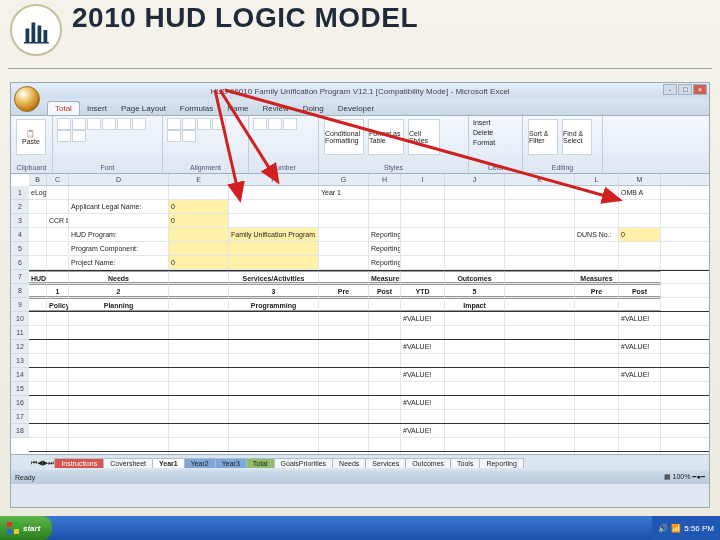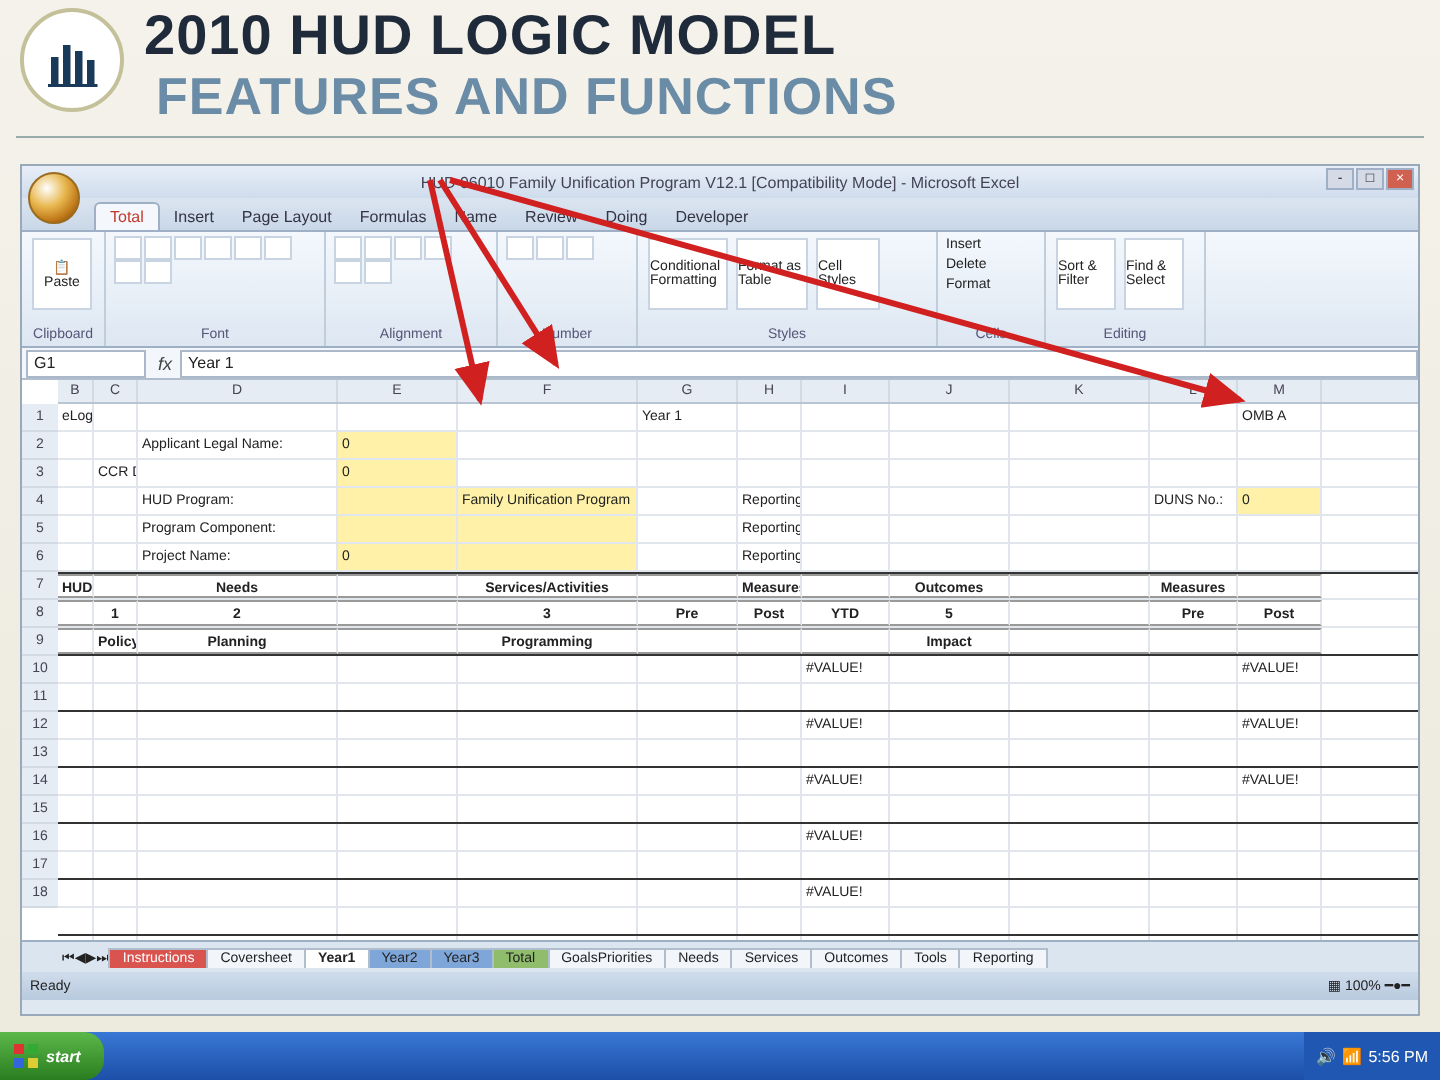--- a/index.html
+++ b/index.html
@@ -83,7 +83,6 @@
   </div>
 
   <div class="title1">2010 HUD LOGIC MODEL</div>
-  <div class="title2">FEATURES AND FUNCTIONS</div>
   <div class="hr"></div>
 
   <div class="excel">

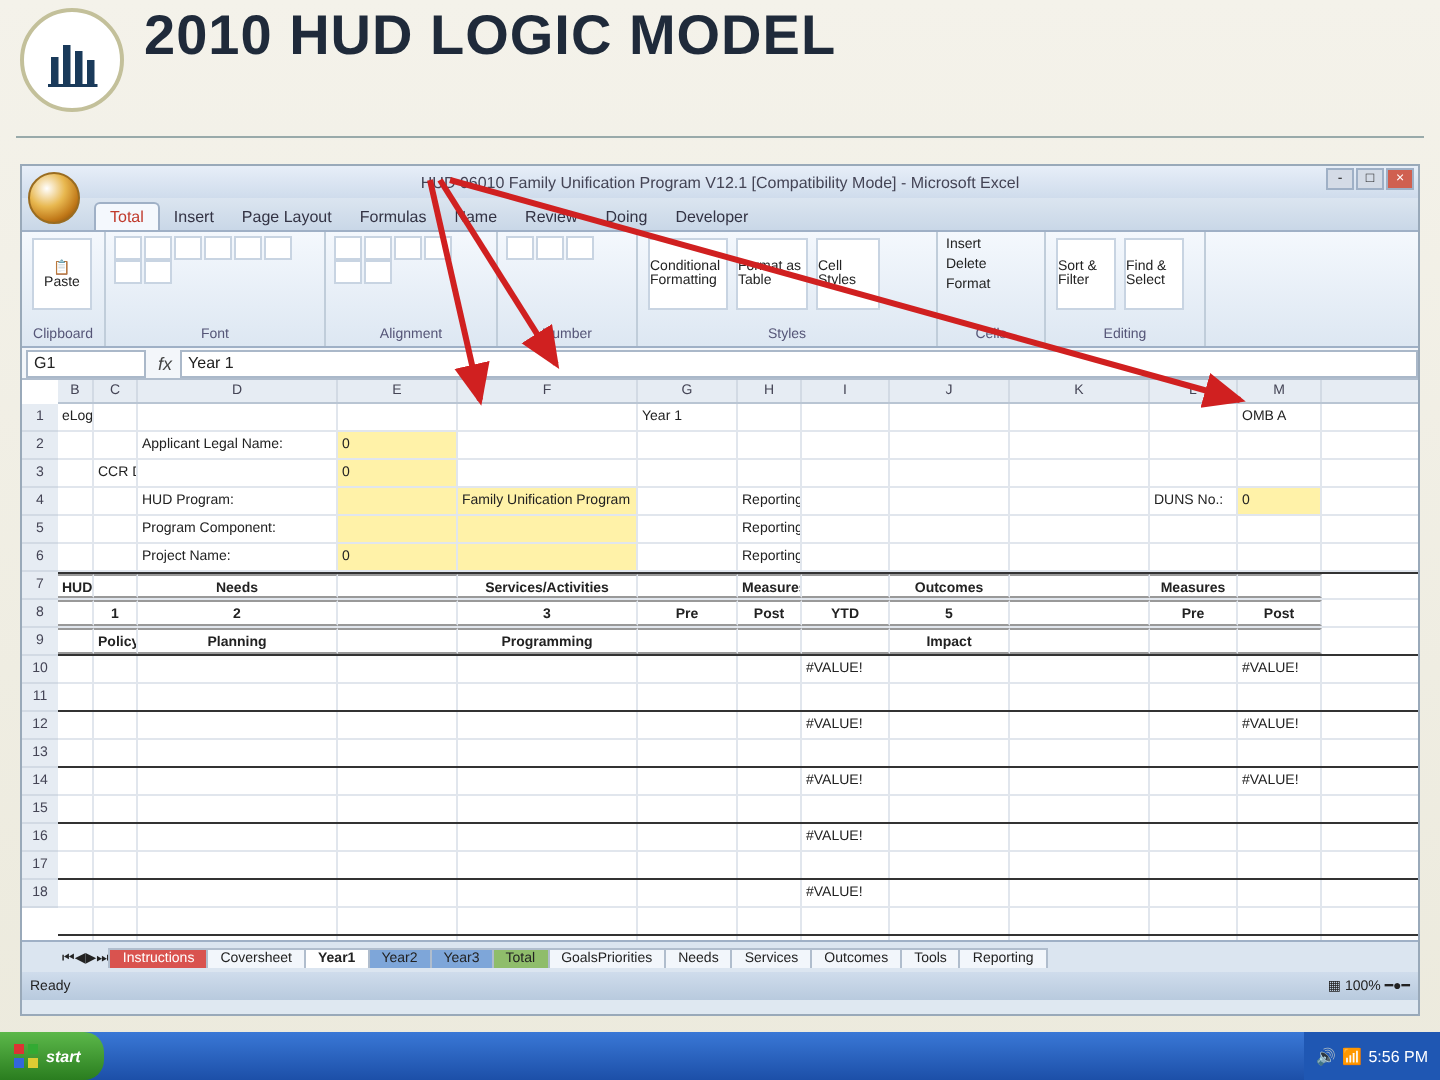--- a/index.html
+++ b/index.html
@@ -184,11 +184,6 @@
       </div>
     </div>
 
-    <div class="formula-bar">
-      <div class="namebox">G1</div>
-      <span class="fx">fx</span>
-      <div class="fval">Year 1</div>
-    </div>
 
     <div class="sheet">
       <div class="col-headers" id="colhdrs">

